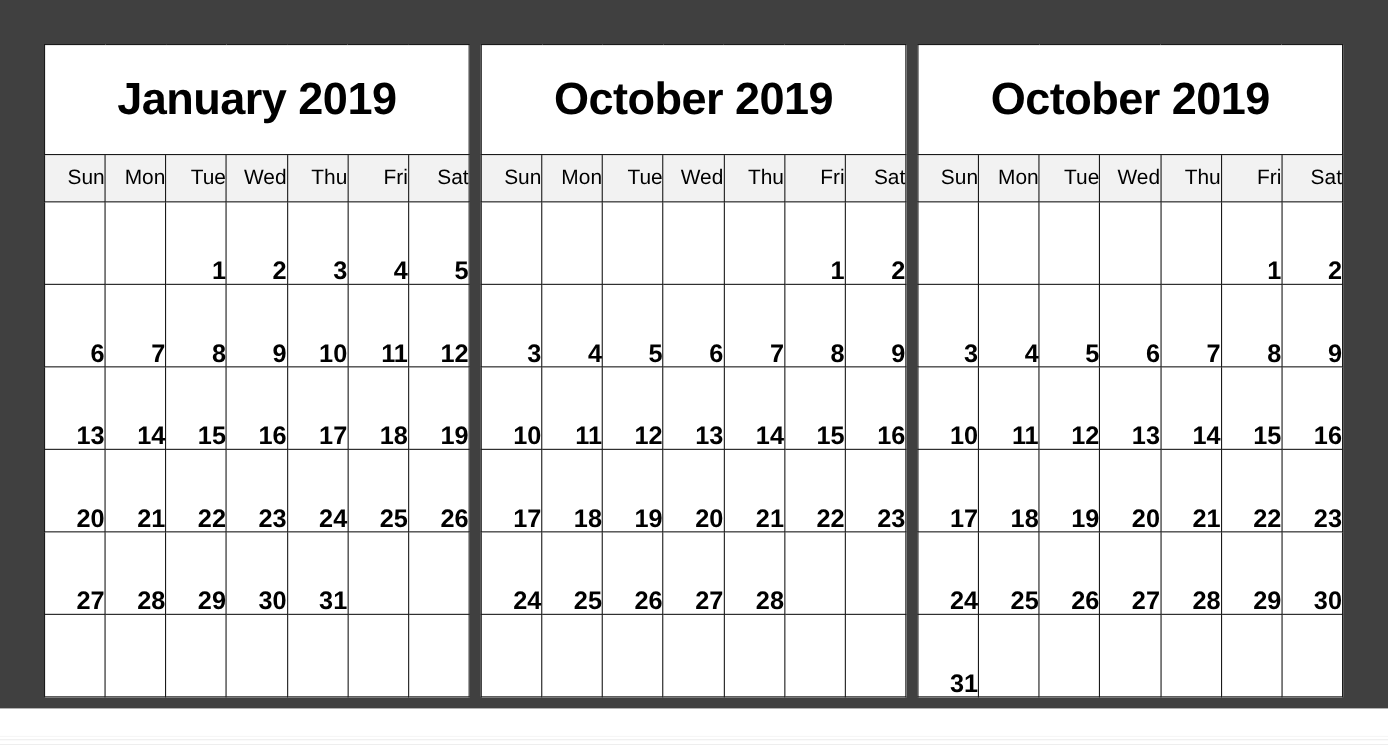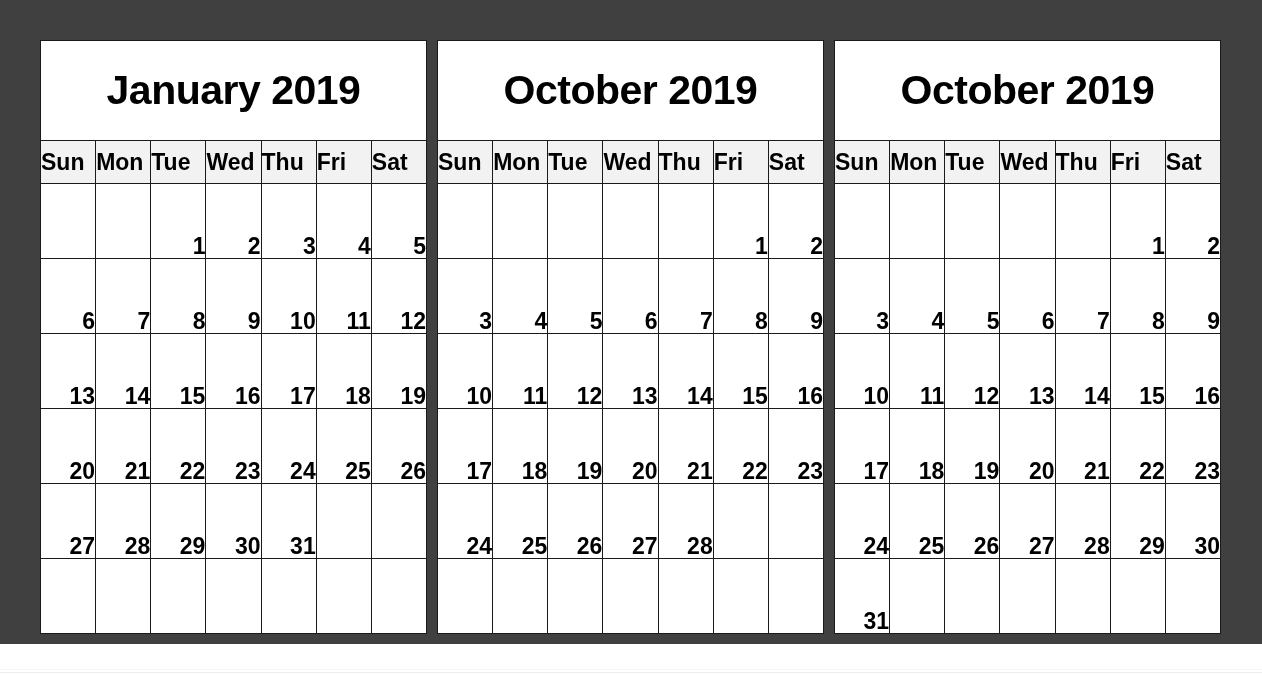--- a/index.html
+++ b/index.html
@@ -70,10 +70,10 @@
   .dow-cell {
     height: 43px;
     background: #f2f2f2;
-    text-align: left;
+    text-align: right;
     vertical-align: middle;
-    font-size: 23px;
-    font-weight: bold;
+    font-size: 19px;
+    font-weight: normal;
     color: #000000;
   }
 

